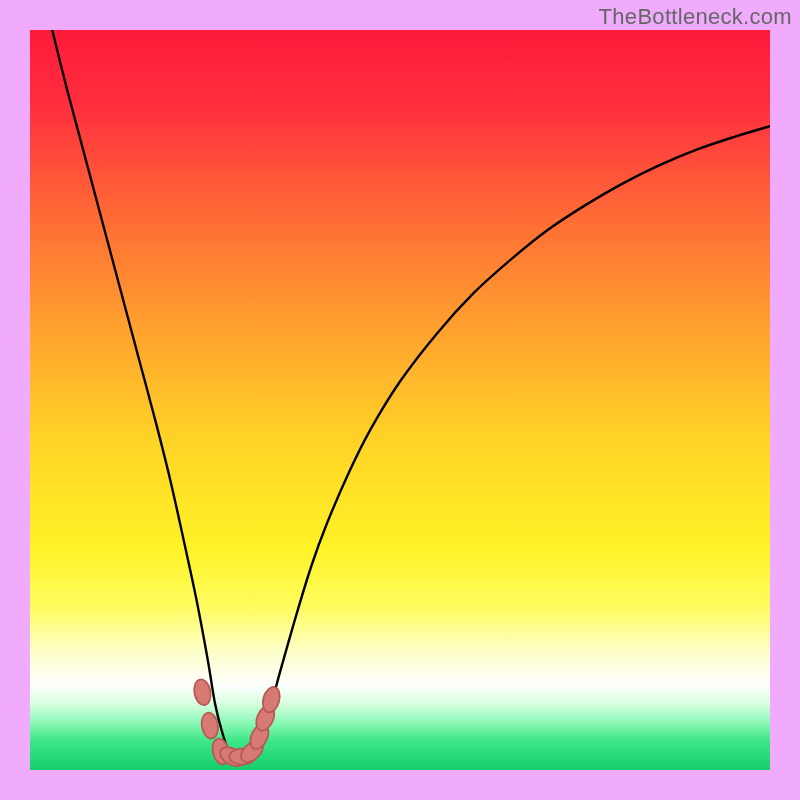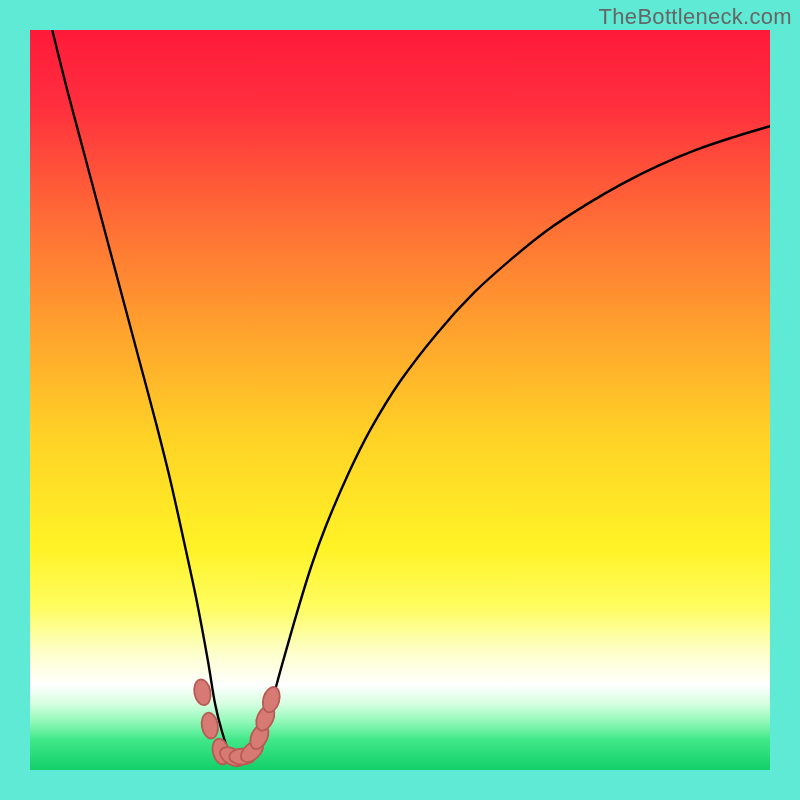--- a/index.html
+++ b/index.html
@@ -4,7 +4,7 @@
 <style>
   * { margin: 0; padding: 0; box-sizing: border-box; }
   body { width: 800px; height: 800px; background: #000; font-family: Arial, sans-serif; overflow: hidden; }
-  .frame { position: relative; width: 800px; height: 800px; background: #5eead4; }
+  .frame { position: relative; width: 800px; height: 800px; background: #f0abfc; }
   .plot { position: absolute; left: 30px; top: 30px; width: 740px; height: 740px; }
   .attribution { position: absolute; top: 4px; right: 8px; color: #666; font-size: 22px; font-weight: 500; letter-spacing: 0.3px; }
   svg { position: absolute; inset: 0; width: 100%; height: 100%; }

